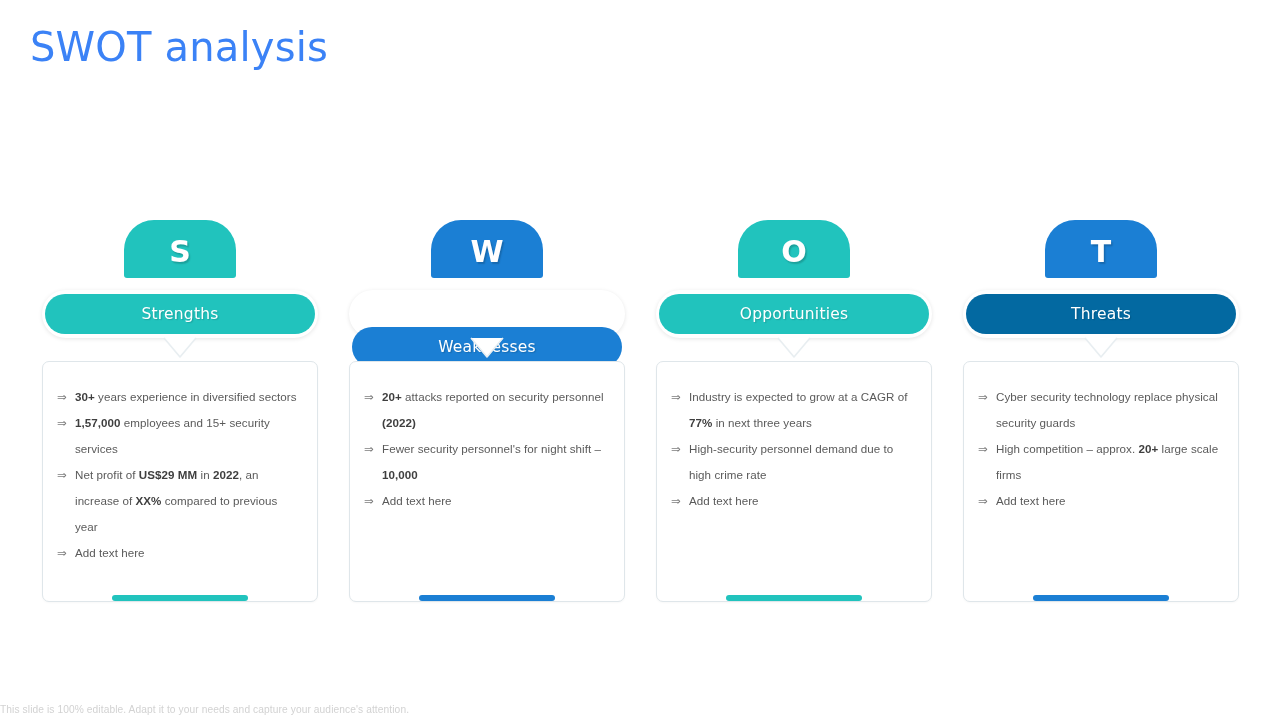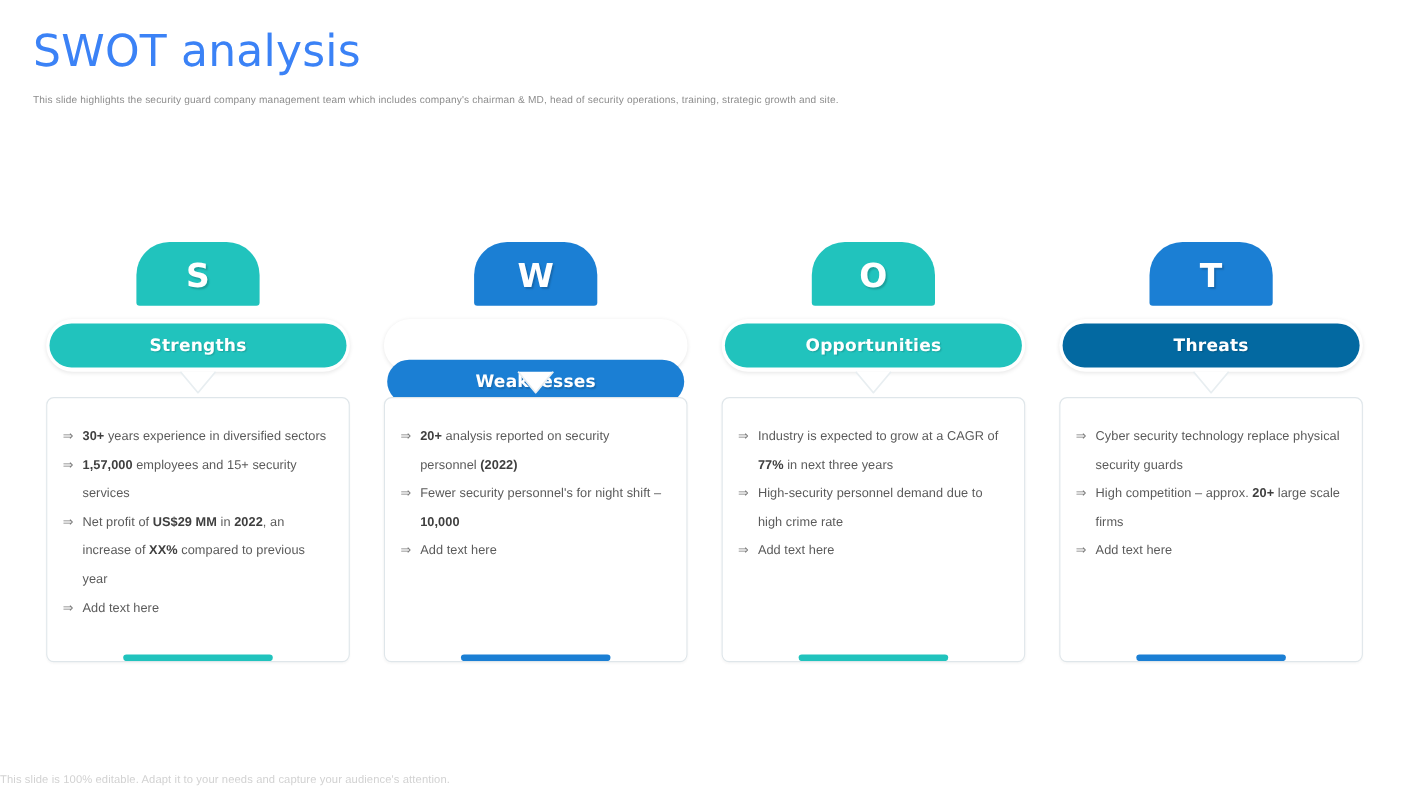--- a/index.html
+++ b/index.html
@@ -203,7 +203,6 @@
 
   <div class="page-title">SWOT analysis</div>
 
-  <div class="page-subtitle">This slide highlights the security guard company management  team which includes company's chairman &amp; MD,  head of security operations, training, strategic growth and site.</div>
 
   <div class="columns">
 

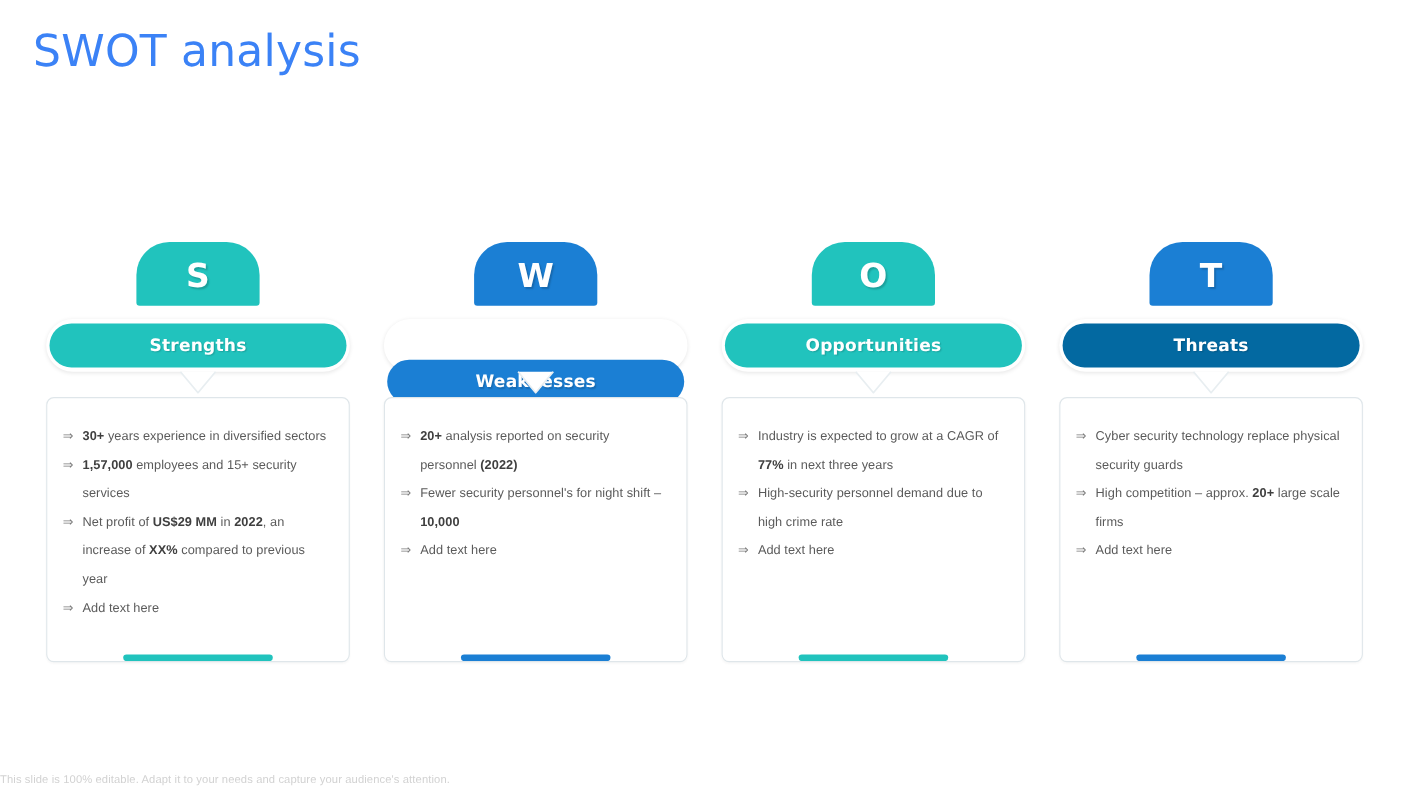--- a/index.html
+++ b/index.html
@@ -118,7 +118,7 @@
   .pill .pill-label {
     font-family: "DejaVu Sans", sans-serif;
     font-size: 15.5px;
-    font-weight: 700;
+    font-weight: 400;
     color: #ffffff;
     letter-spacing: 0.2px;
     text-shadow: 1.2px 1.2px 1.2px rgba(0,0,0,0.16);

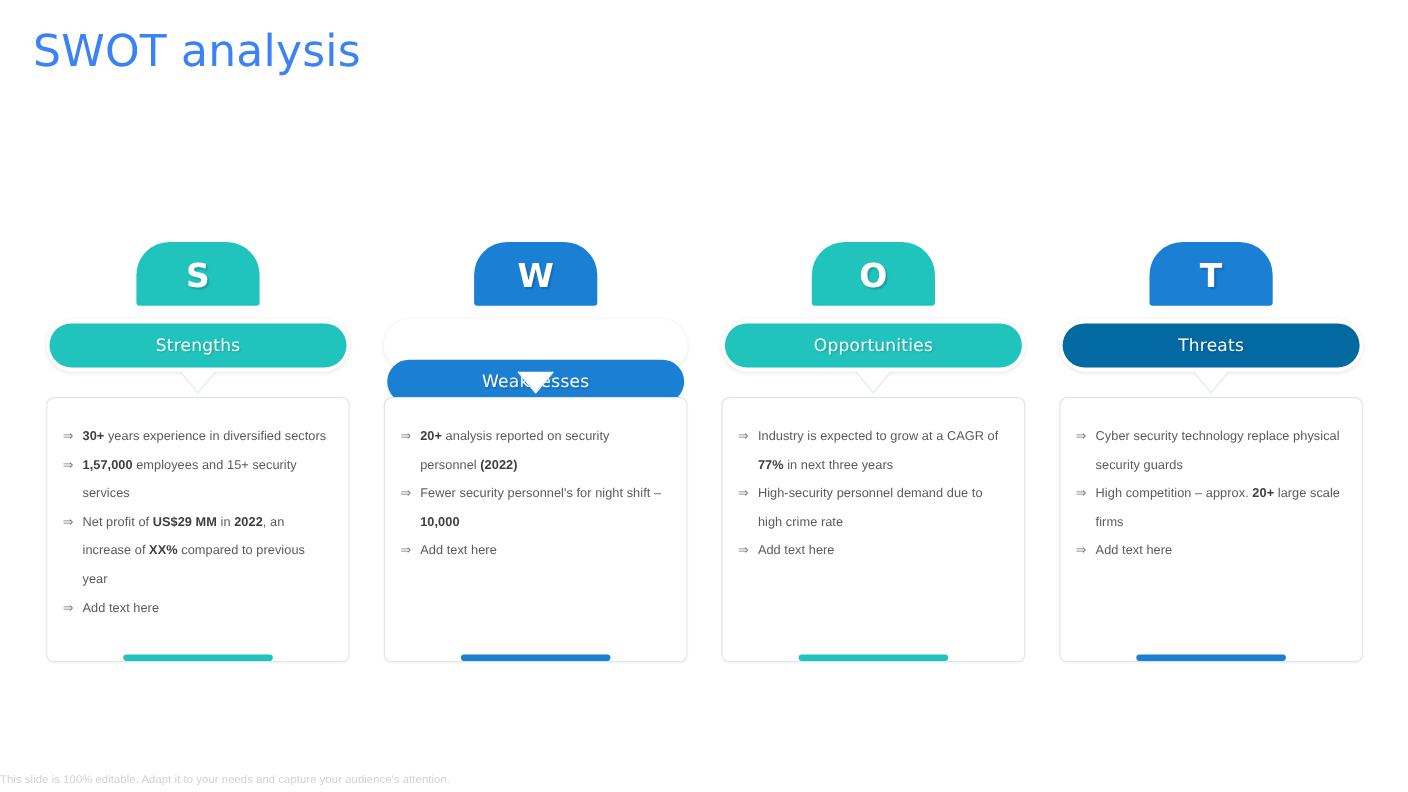--- a/index.html
+++ b/index.html
@@ -247,7 +247,7 @@
       </div>
       <div class="card">
         <ul class="bullets">
-            <li><span class="arrow">⇒</span><b>20+</b><span> analysis reported on security personnel </span><b>(2022)</b></li>
+            <li><span class="arrow">⇒</span><b>20+</b><span> attacks reported on security personnel </span><b>(2022)</b></li>
             <li><span class="arrow">⇒</span><span>Fewer security personnel's for night shift – </span><b>10,000</b></li>
             <li><span class="arrow">⇒</span><span>Add text here</span></li>
           </ul>

